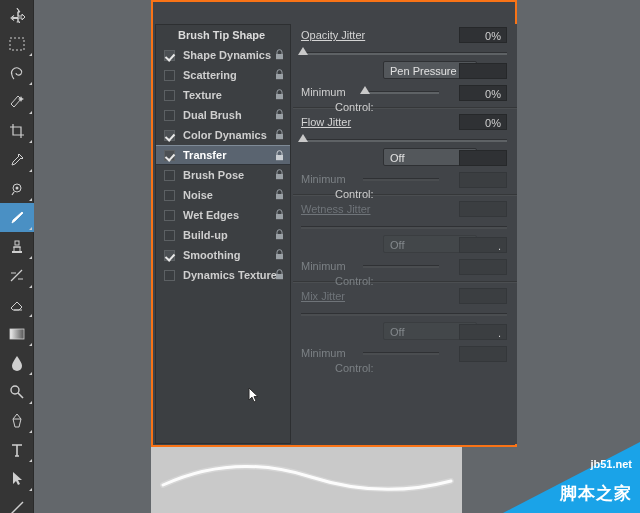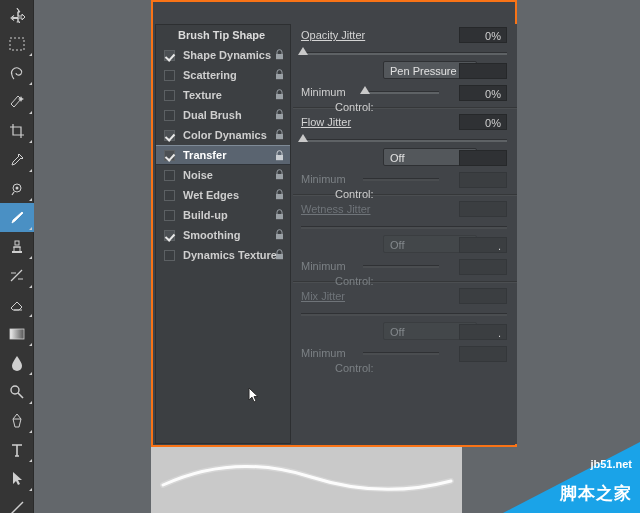--- a/index.html
+++ b/index.html
@@ -471,6 +471,14 @@
         </svg>
     </div>
 
+    <div class="lrow">
+      <span class="cbx"></span>
+      <span class="label">Brush Pose</span>
+      <svg class="lock" viewBox="0 0 9 11">
+          <path d="M2 5V3.2A2.3 2.3 0 0 1 7 3.2V5" fill="none" stroke="#9aa0a5" stroke-width="1"></path>
+          <rect x="1" y="5" width="7" height="5.2" fill="#9aa0a5"></rect>
+        </svg>
+    </div>
 
     <div class="lrow">
       <span class="cbx"></span>

